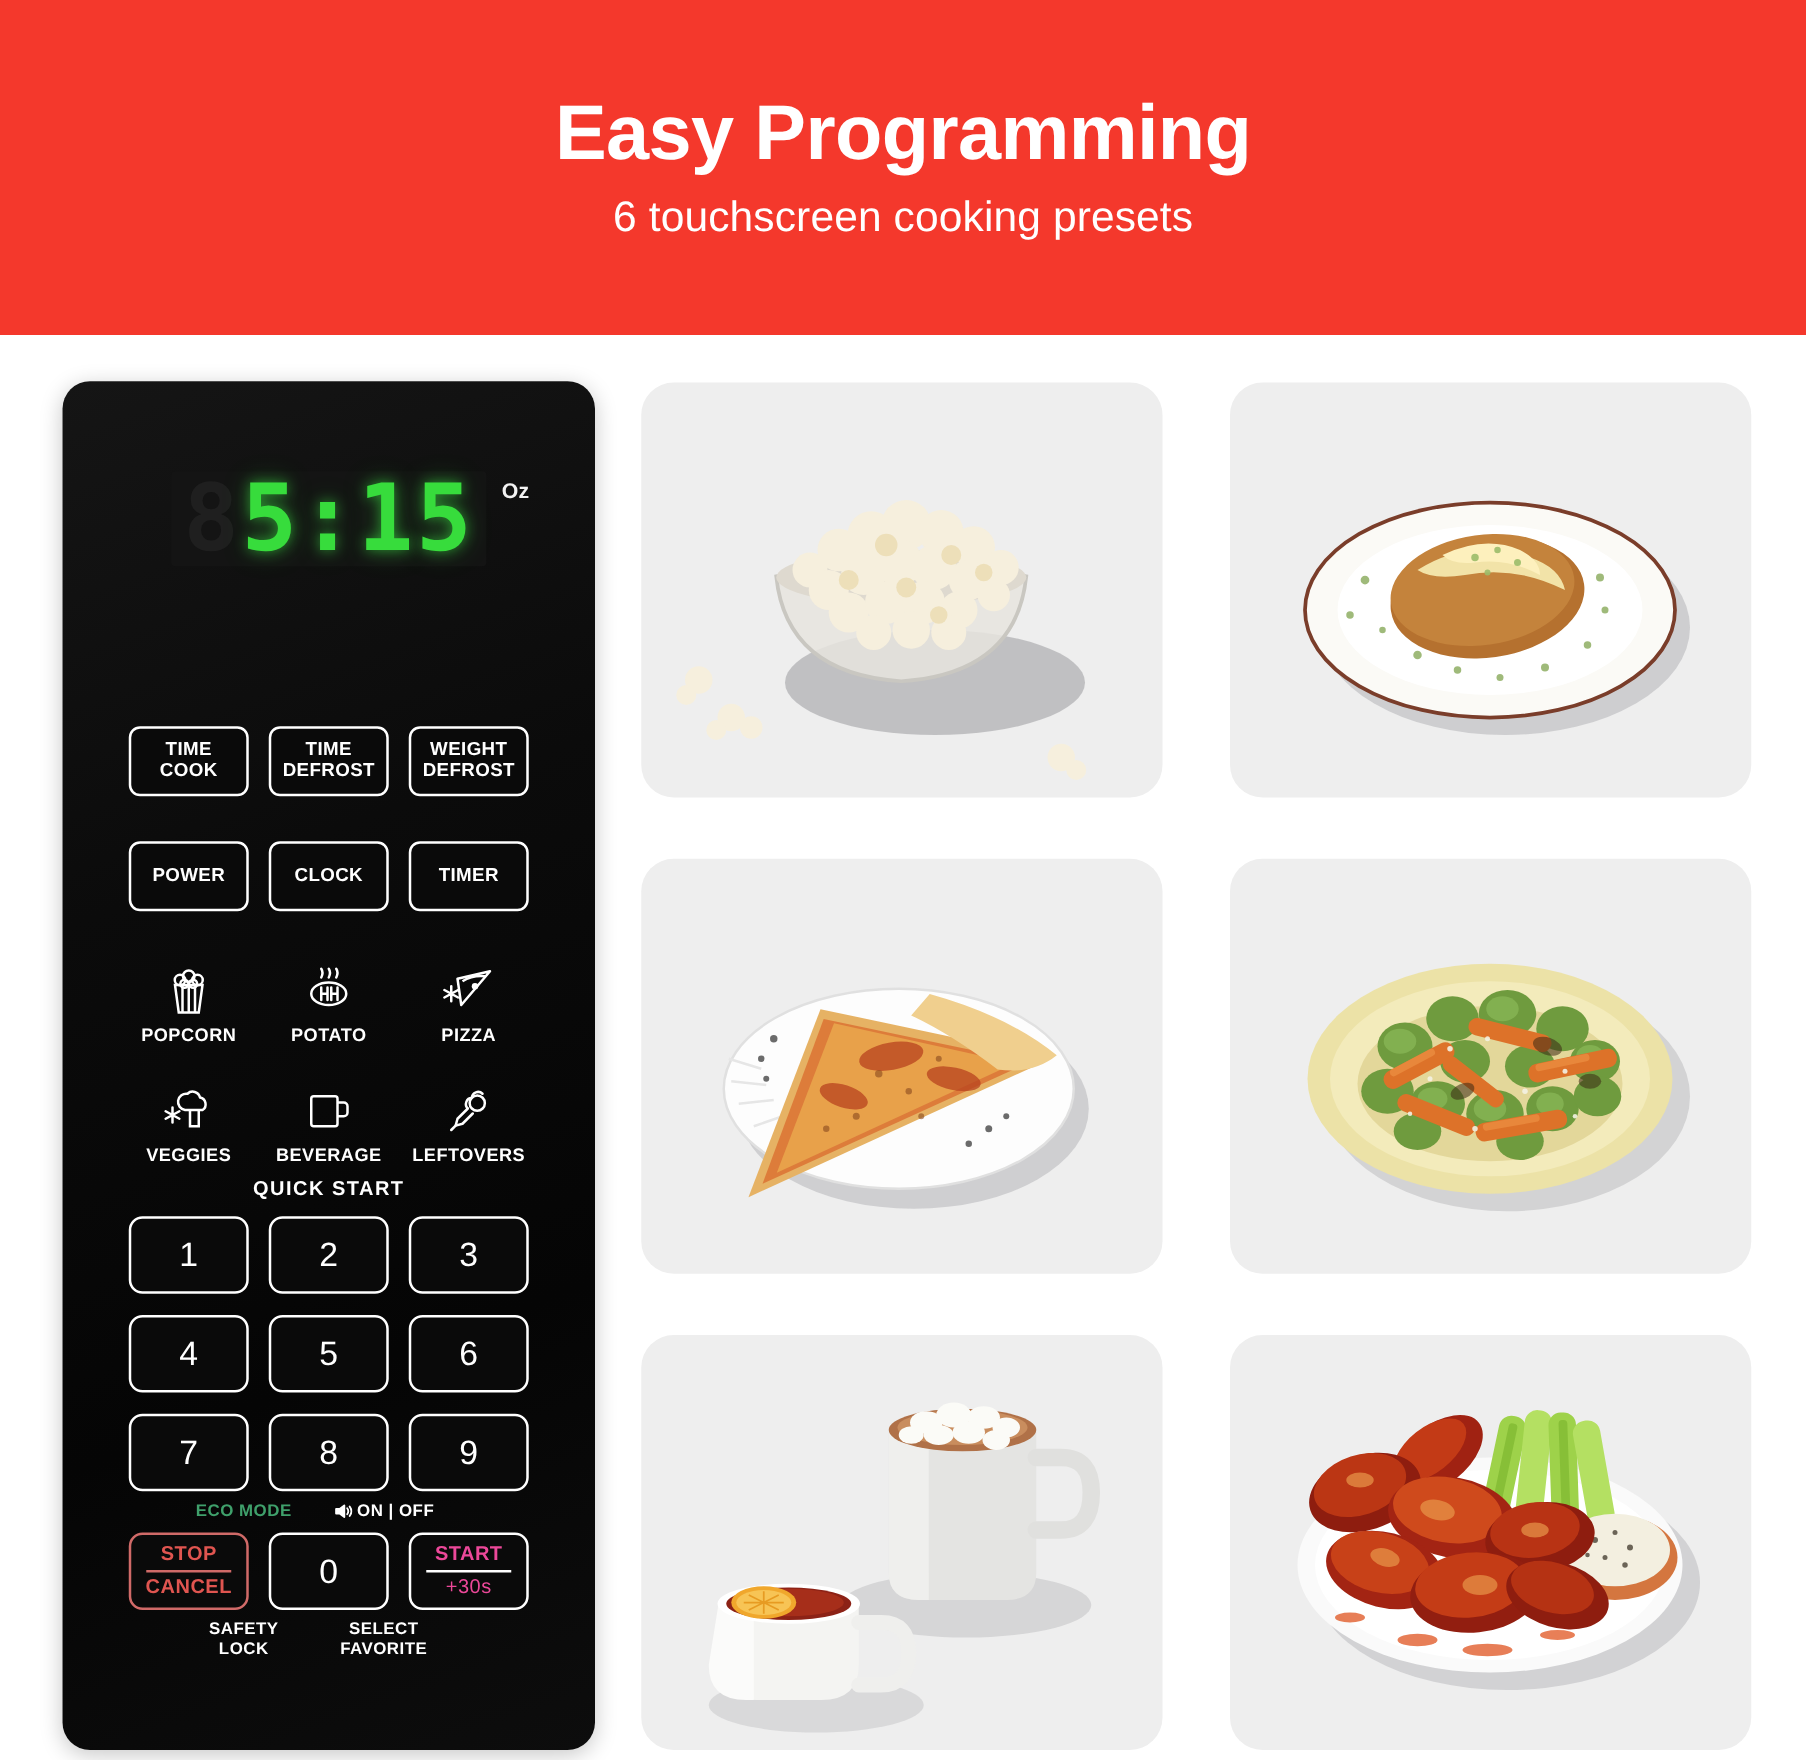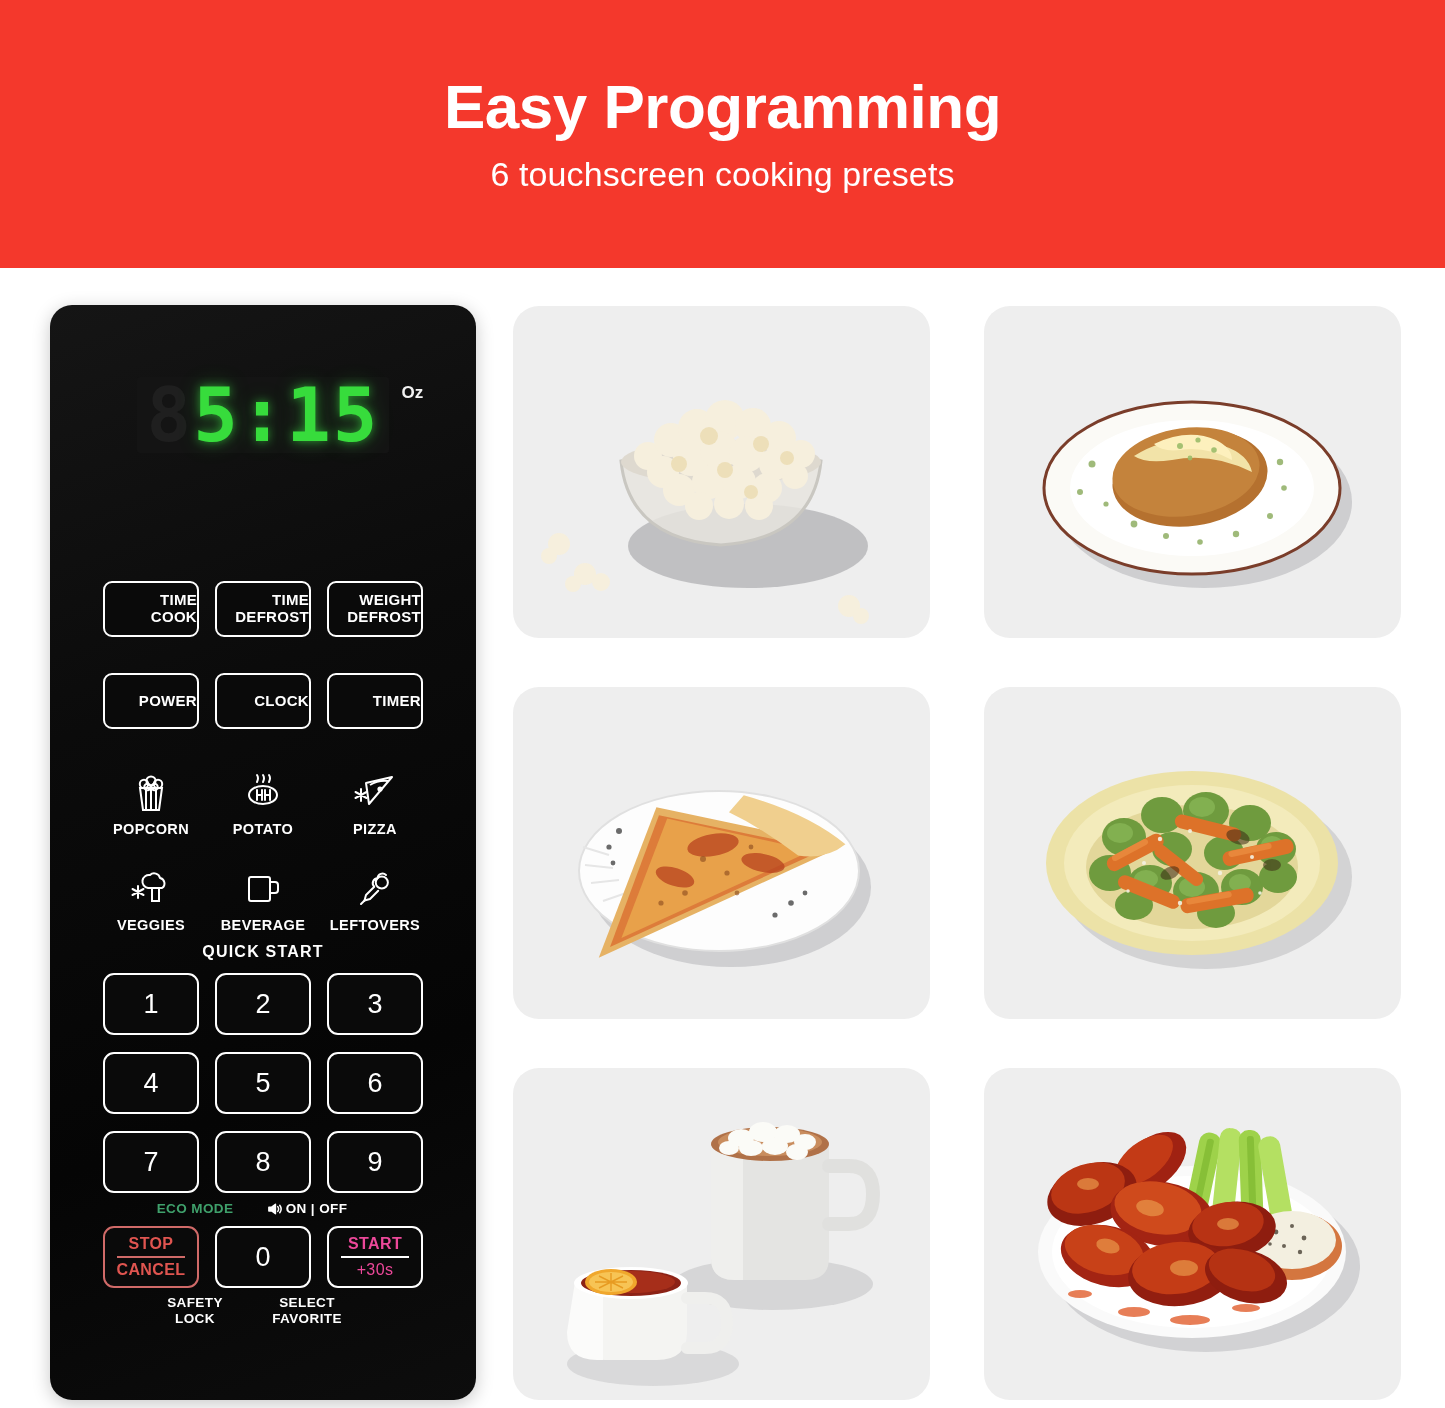--- a/index.html
+++ b/index.html
@@ -99,7 +99,7 @@
     border-radius: 9px;
     color: #ffffff;
     display: flex; flex-direction: column;
-    align-items: flex-end; justify-content: center;
+    align-items: center; justify-content: center;
     font-size: 15px; font-weight: 700;
     letter-spacing: 0.3px;
     line-height: 1.12;

